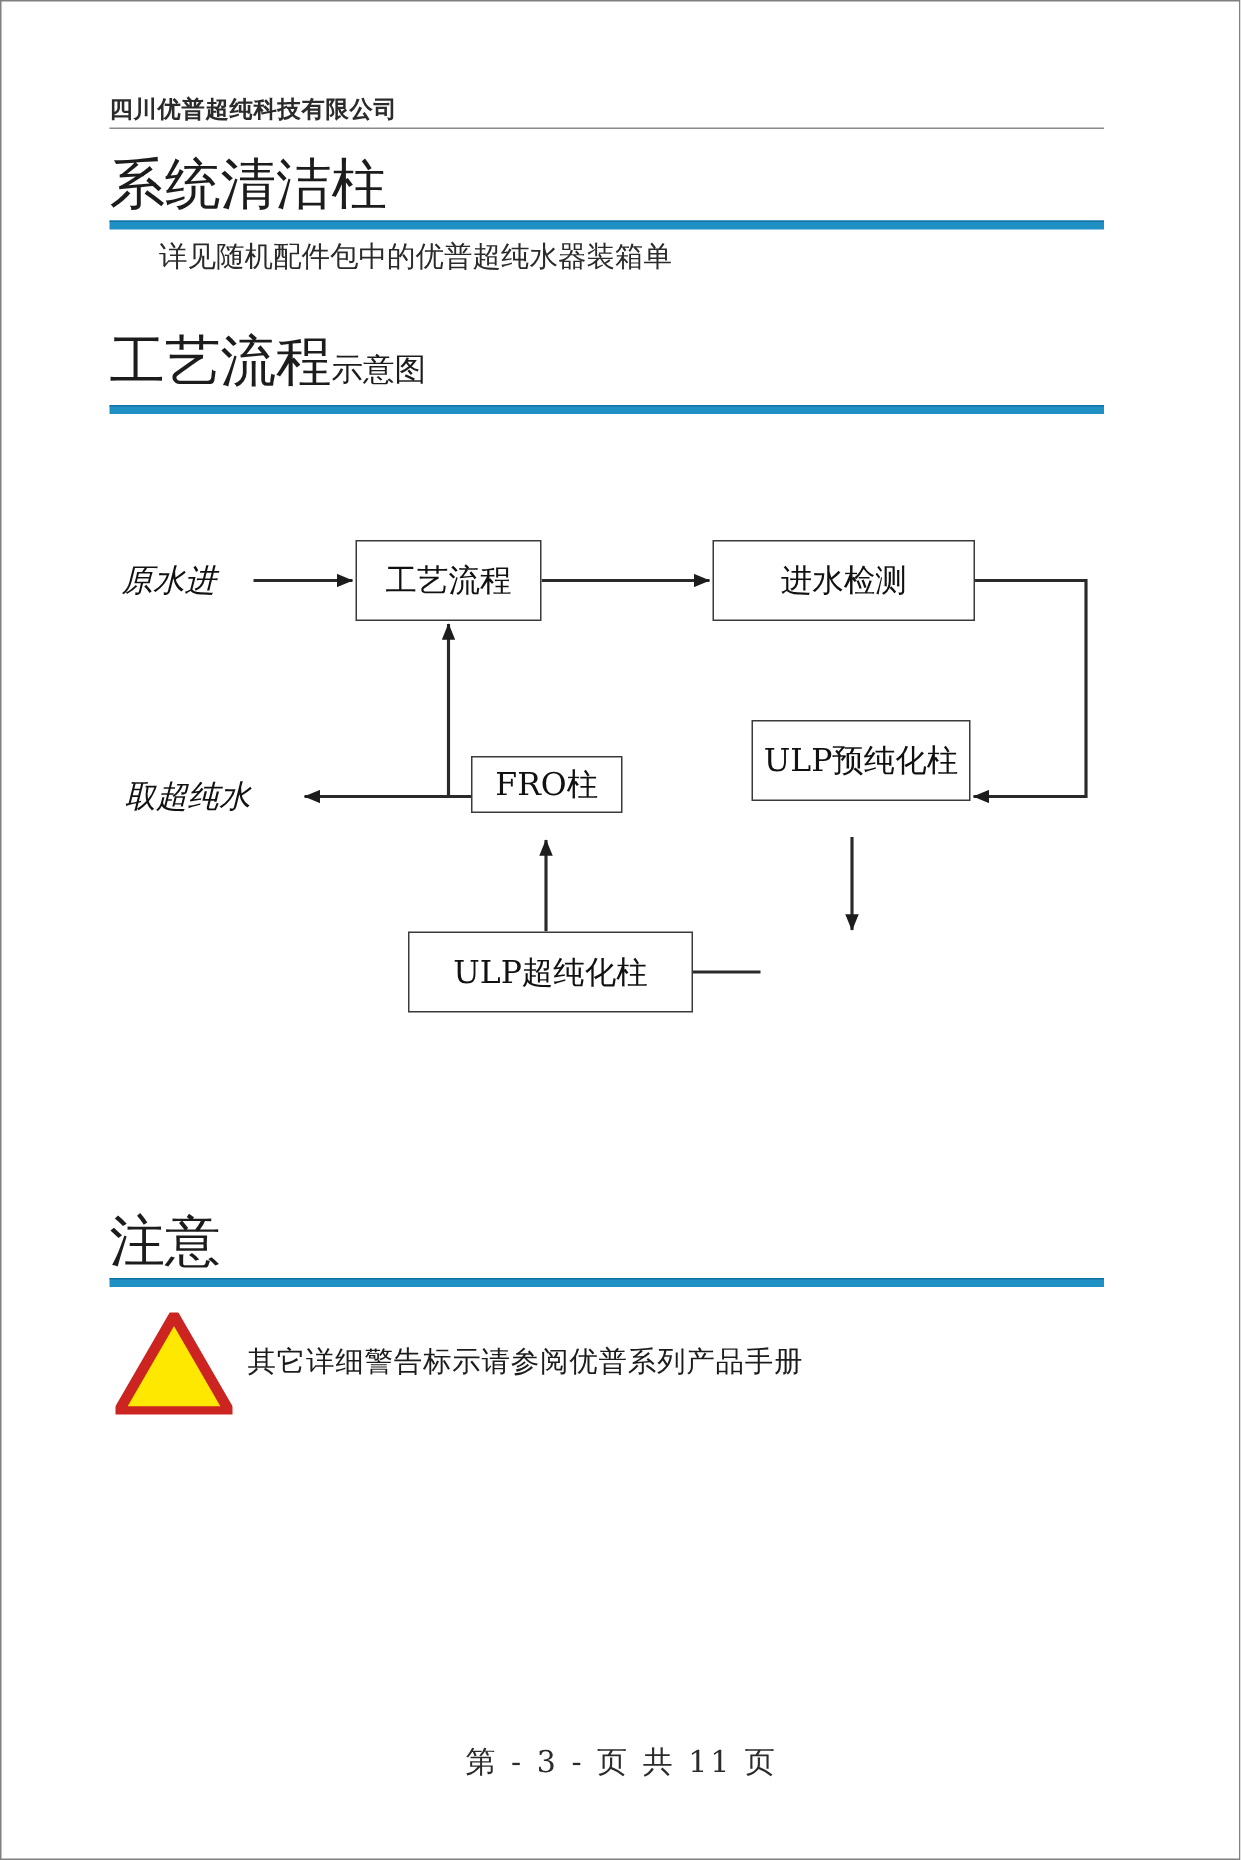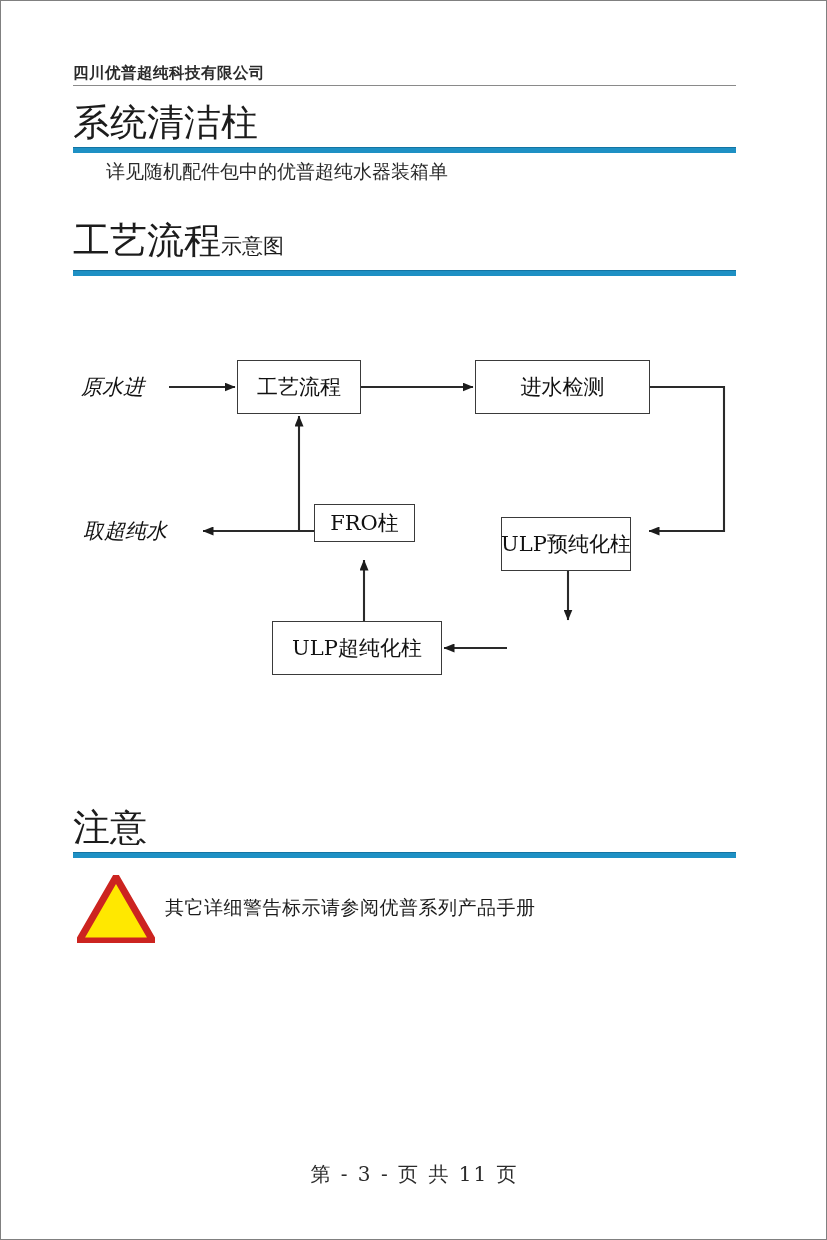--- a/index.html
+++ b/index.html
@@ -201,7 +201,7 @@
 
   <div class="node" style="left:474px; top:359px; width:175px; height:54px;">进水检测</div>
 
-  <div class="node" style="left:500px; top:516px; width:130px; height:54px;">ULP预纯化柱</div>
+  <div class="node" style="left:500px; top:479px; width:146px; height:54px;">ULP预纯化柱</div>
 
 
   <div class="node" style="left:271px; top:620px; width:170px; height:54px;">ULP超纯化柱</div>

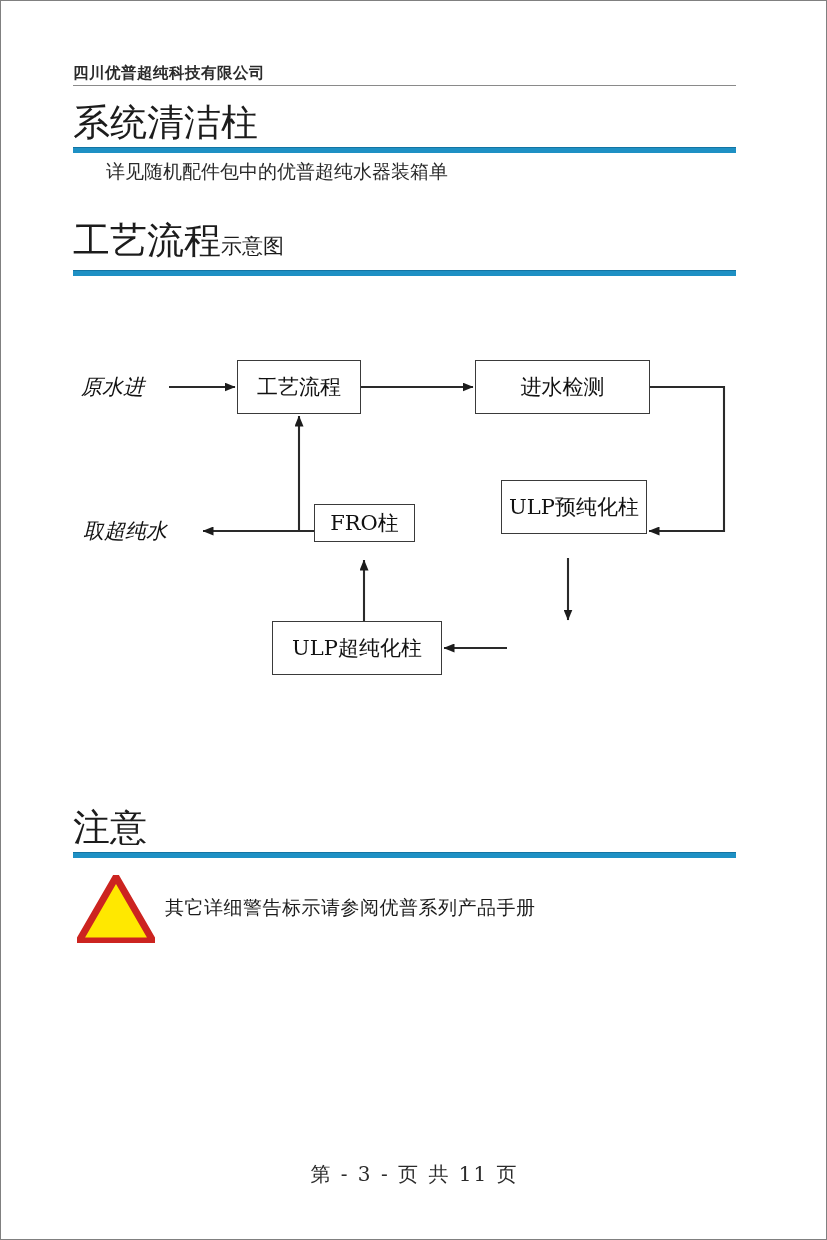--- a/index.html
+++ b/index.html
@@ -204,7 +204,7 @@
   <div class="node" style="left:500px; top:479px; width:146px; height:54px;">ULP预纯化柱</div>
 
 
-  <div class="node" style="left:271px; top:620px; width:170px; height:54px;">ULP超纯化柱</div>
+  <div class="node" style="left:271px; top:620px; width:190px; height:54px;">ULP超纯化柱</div>
 
   <div class="node" style="left:313px; top:503px; width:101px; height:38px;">FRO柱</div>
 

